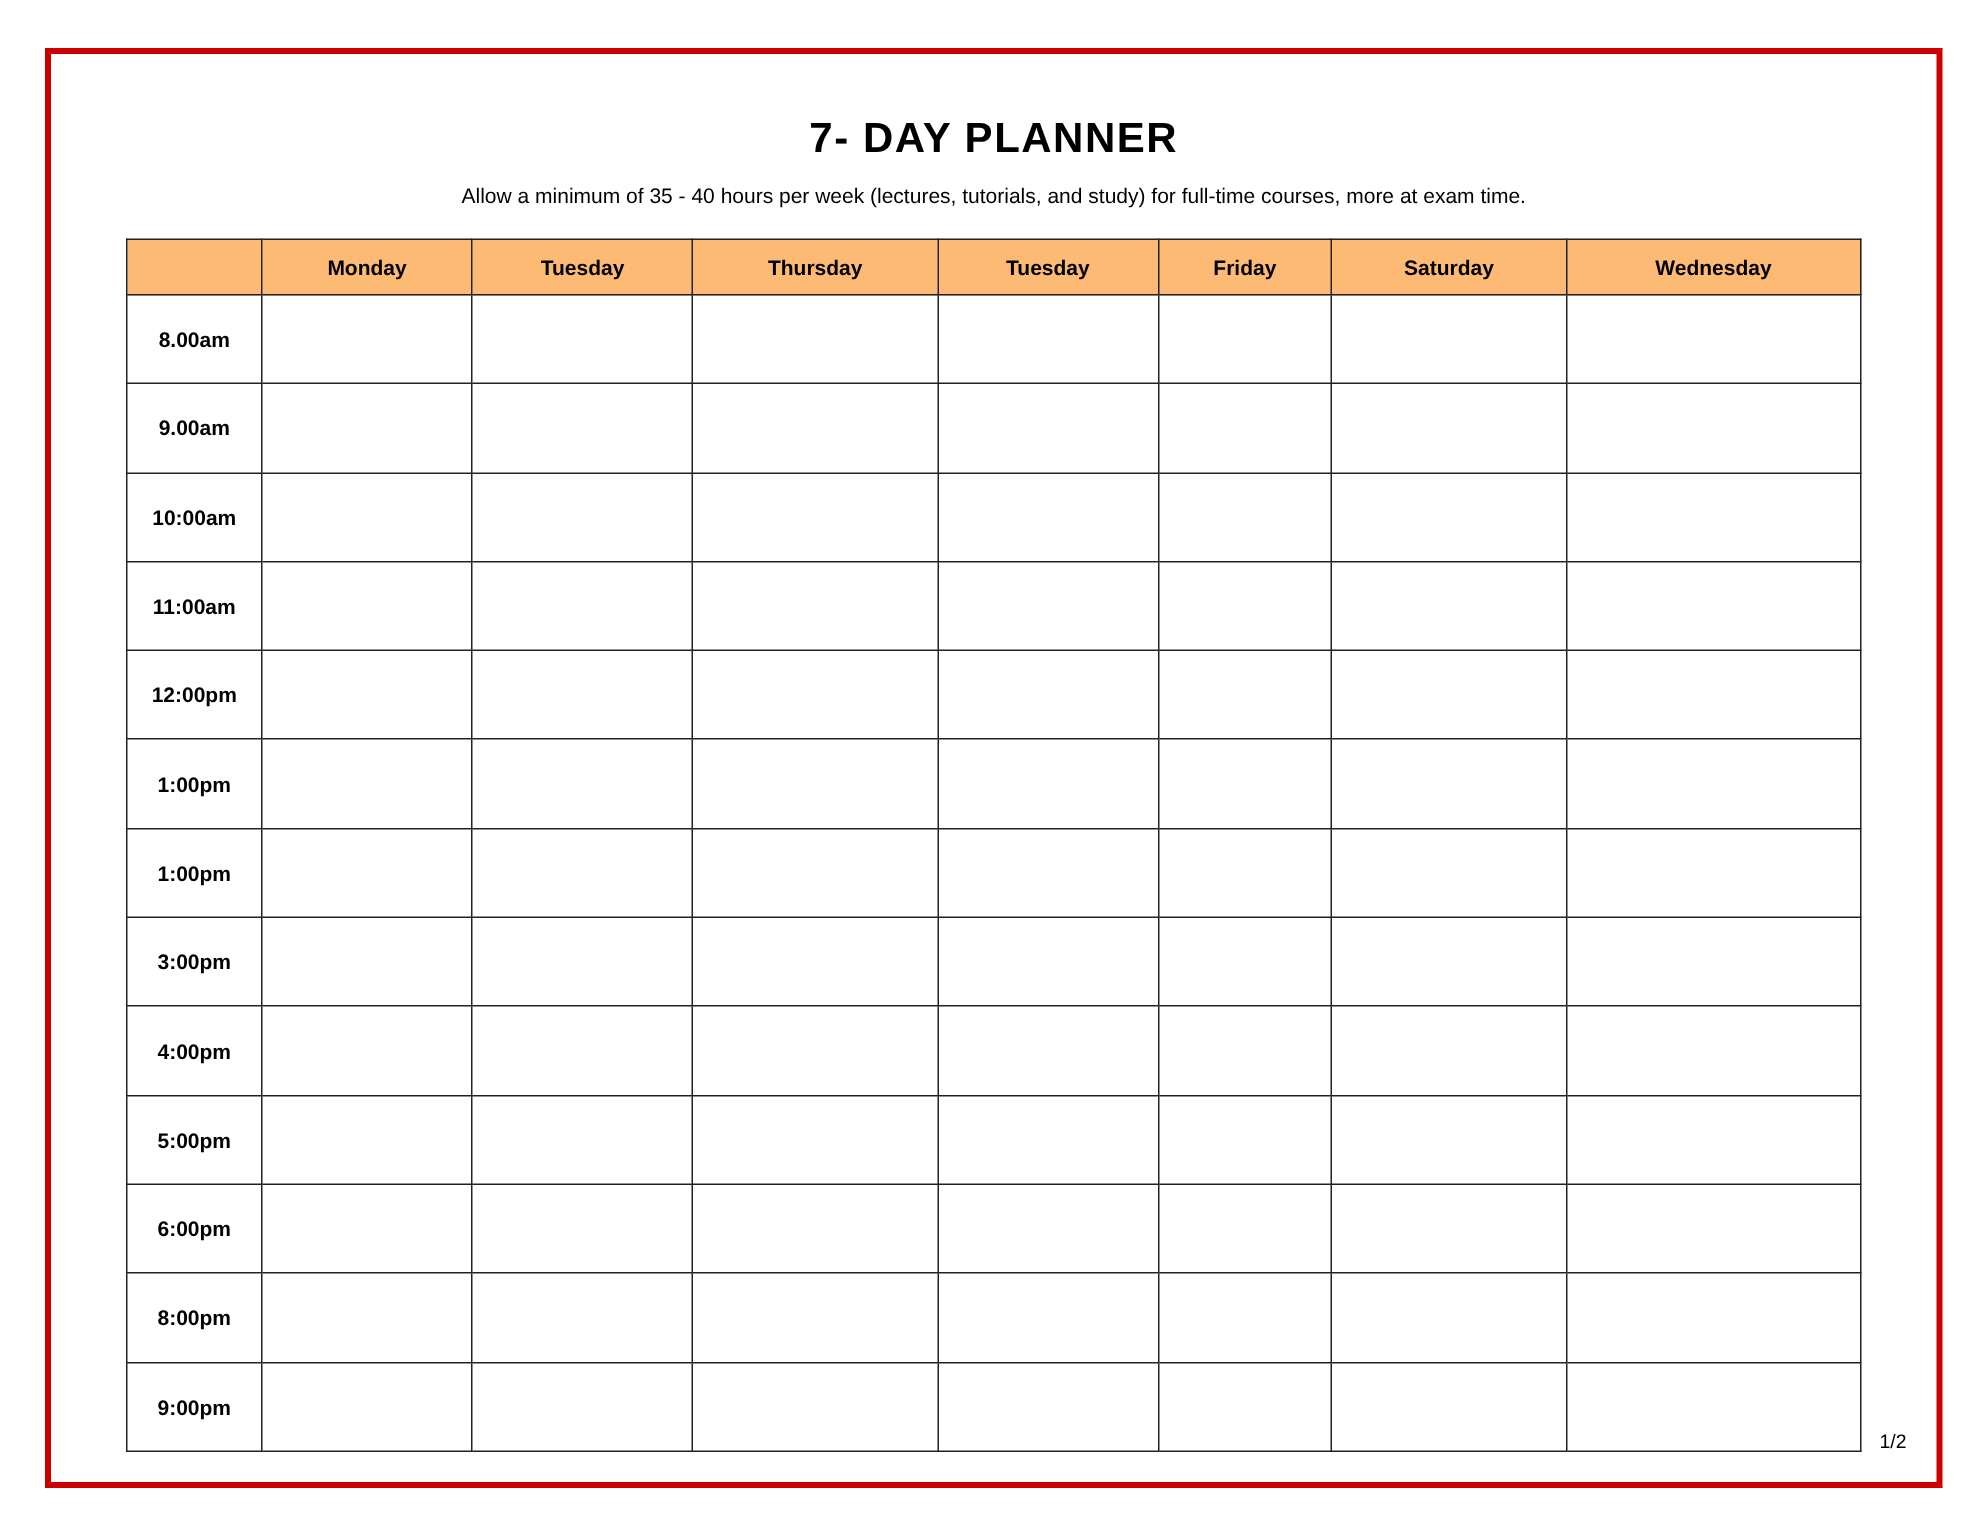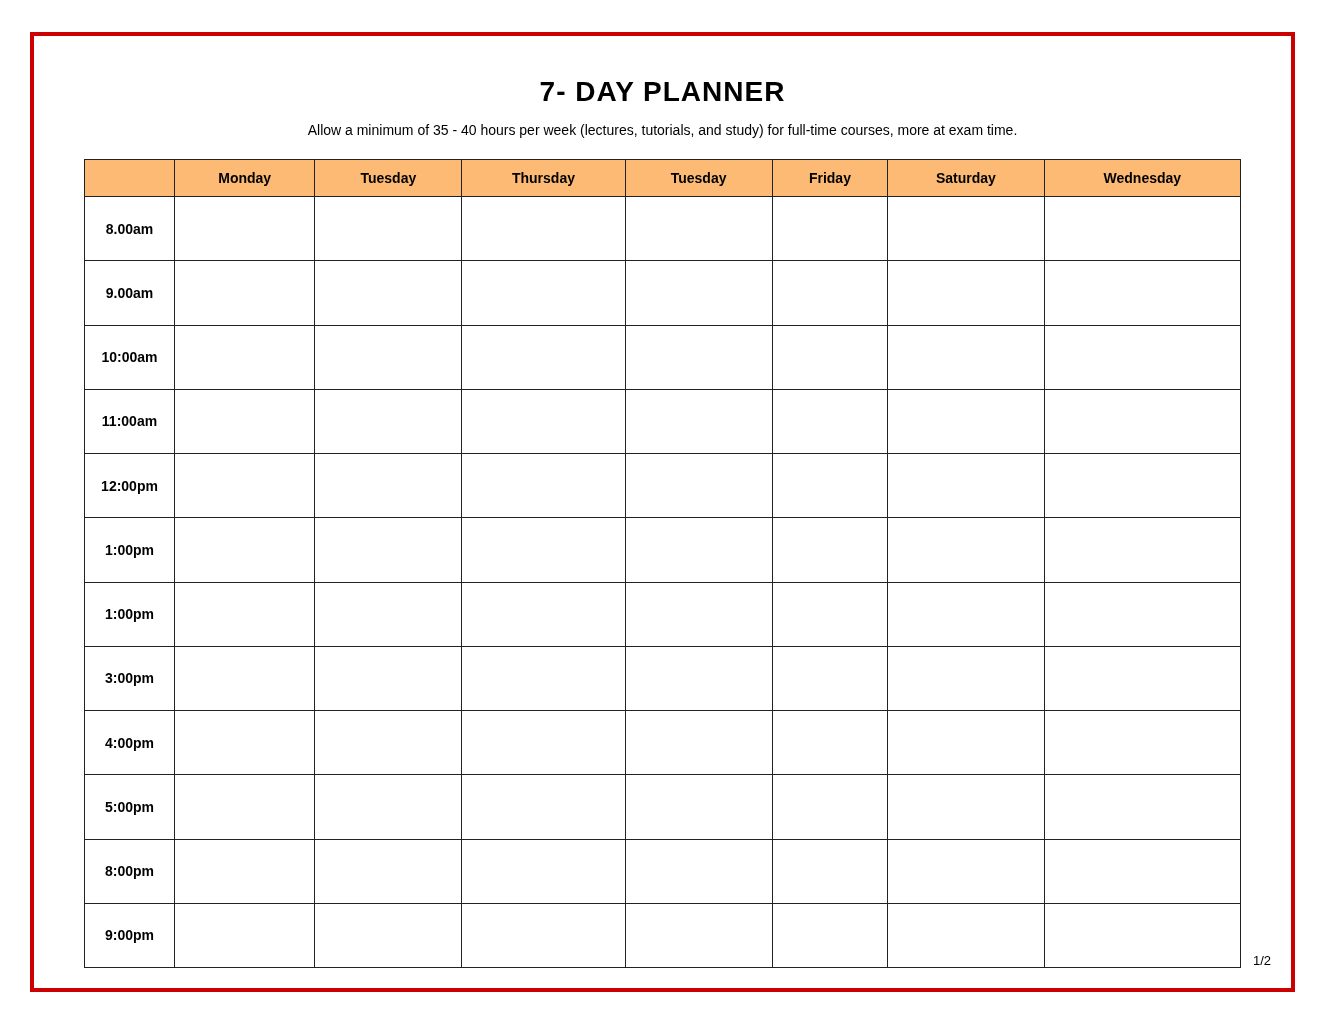--- a/index.html
+++ b/index.html
@@ -211,6 +211,16 @@
           <td></td>
         </tr>
         <tr>
+          <td class="time-cell">6:00pm</td>
+          <td></td>
+          <td></td>
+          <td></td>
+          <td></td>
+          <td></td>
+          <td></td>
+          <td></td>
+        </tr>
+        <tr>
           <td class="time-cell">8:00pm</td>
           <td></td>
           <td></td>

